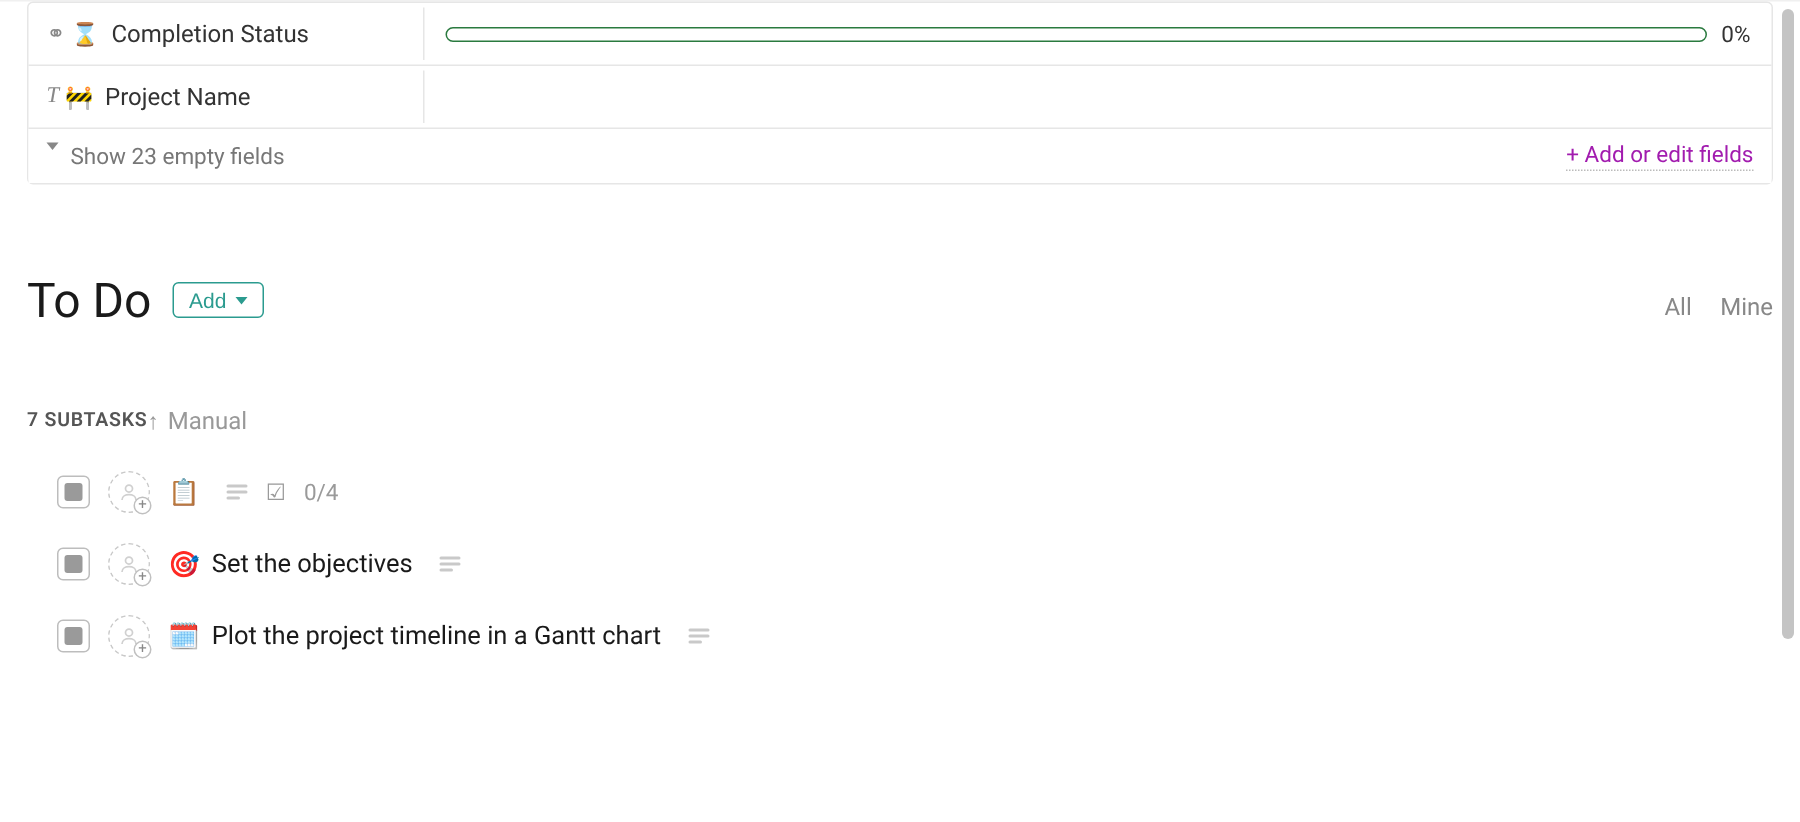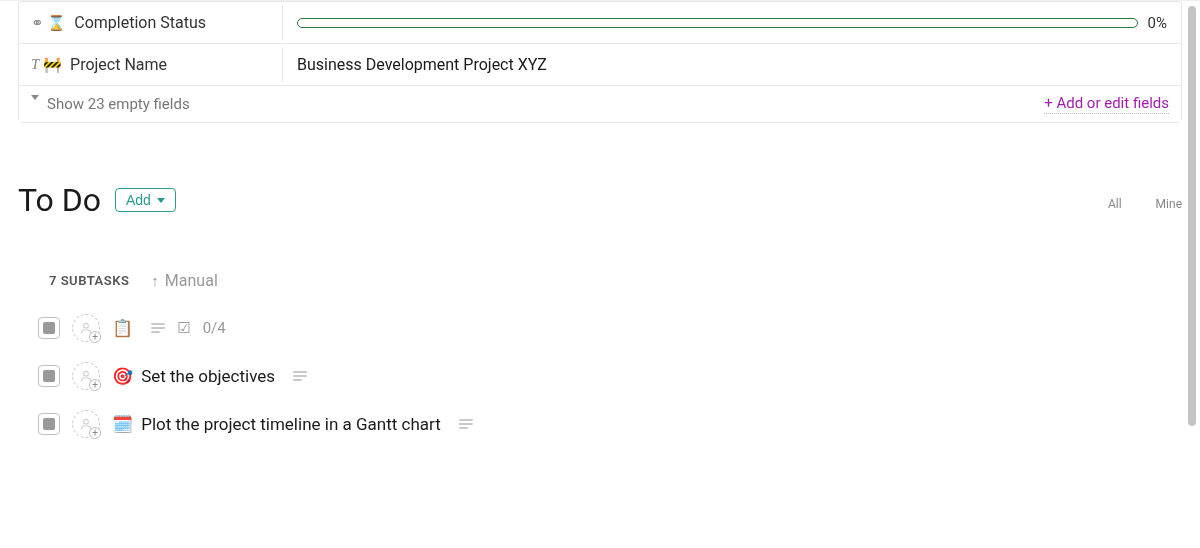--- a/index.html
+++ b/index.html
@@ -269,9 +269,6 @@
           <span>🚧</span>
         </span>
         <span>Project Name</span>
-      </div>
-      <div class="prop-val">
-        <span>Business Development Project XYZ</span>
       </div>
     </div>
 

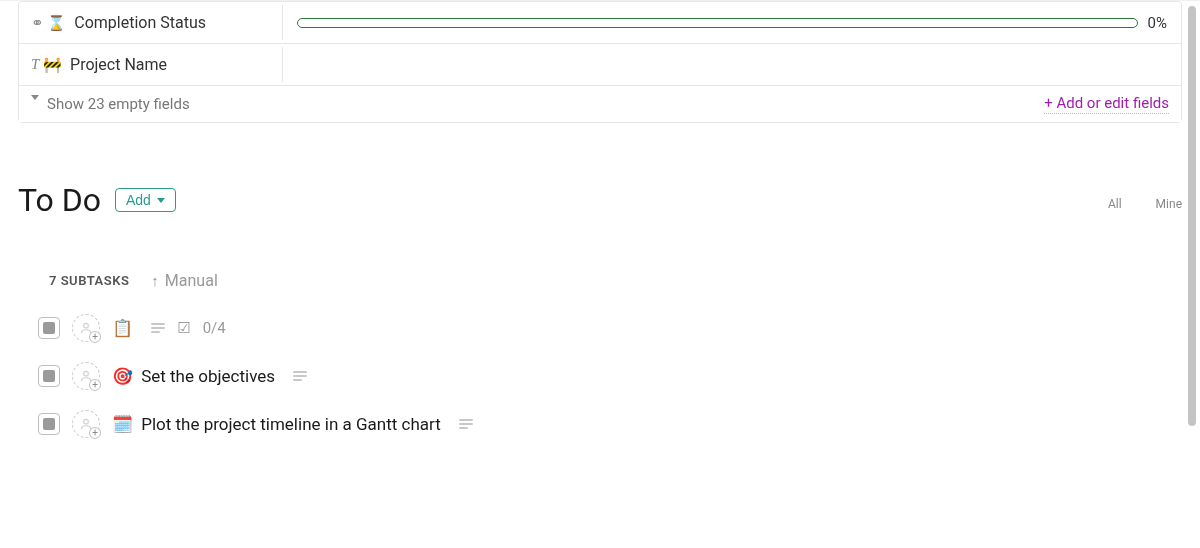--- a/index.html
+++ b/index.html
@@ -122,8 +122,8 @@
   .filters {
     margin-left: auto;
     display: flex;
-    gap: 34px;
-    font-size: 12px;
+    gap: 19px;
+    font-size: 16px;
     color: #888;
     padding-top:8px;
     justify-content:center;

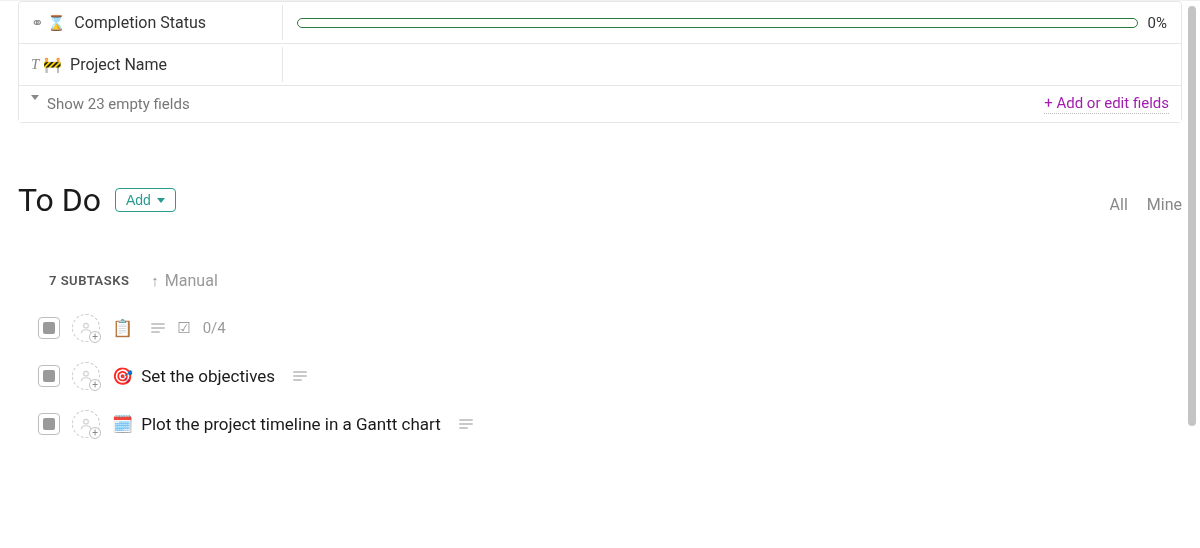--- a/index.html
+++ b/index.html
@@ -131,10 +131,8 @@
   .sub-head {
     display: flex;
     align-items: center;
-    gap: 22px;
     margin-top: 52px;
     font-size: 14px;
-    margin-left: 31px;
   }
   .sub-count {
     letter-spacing: 0.5px;

